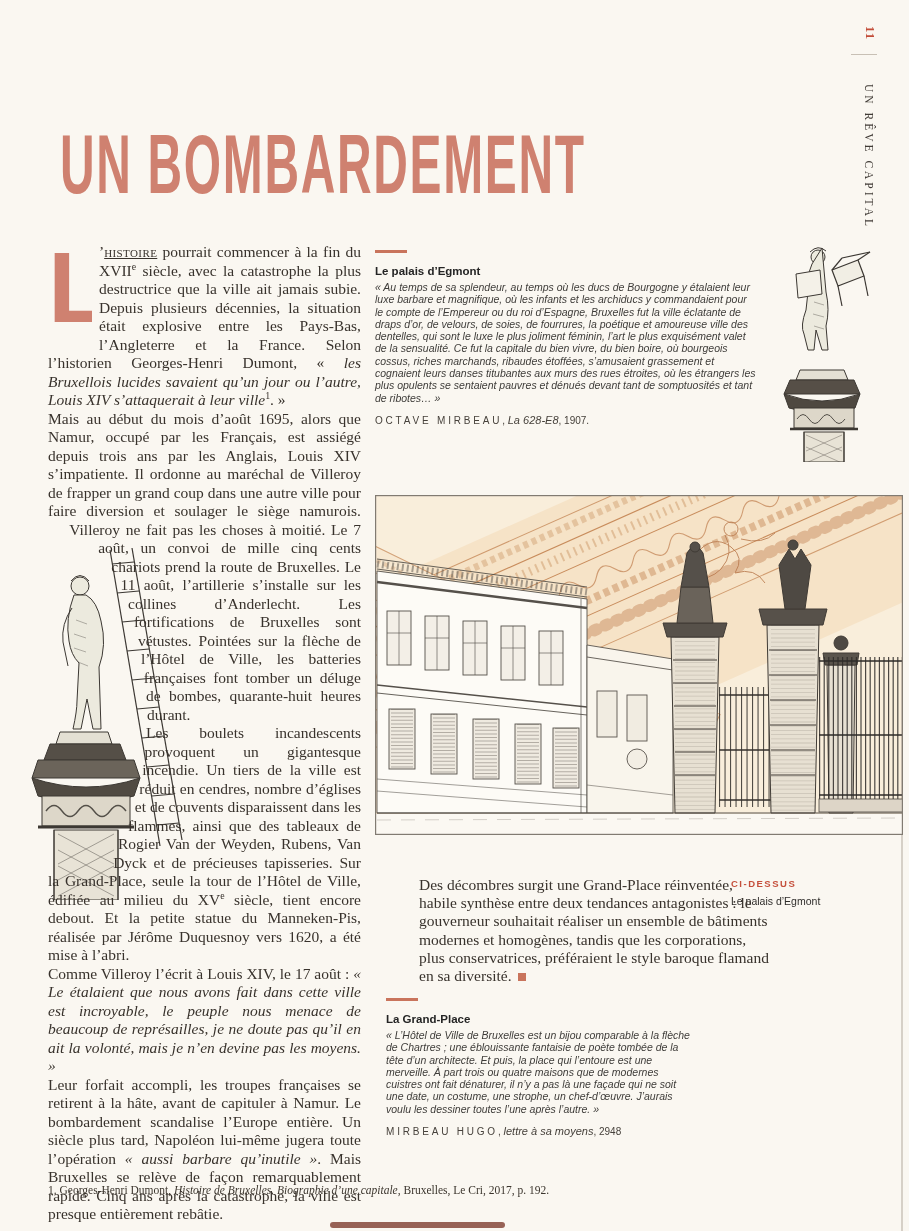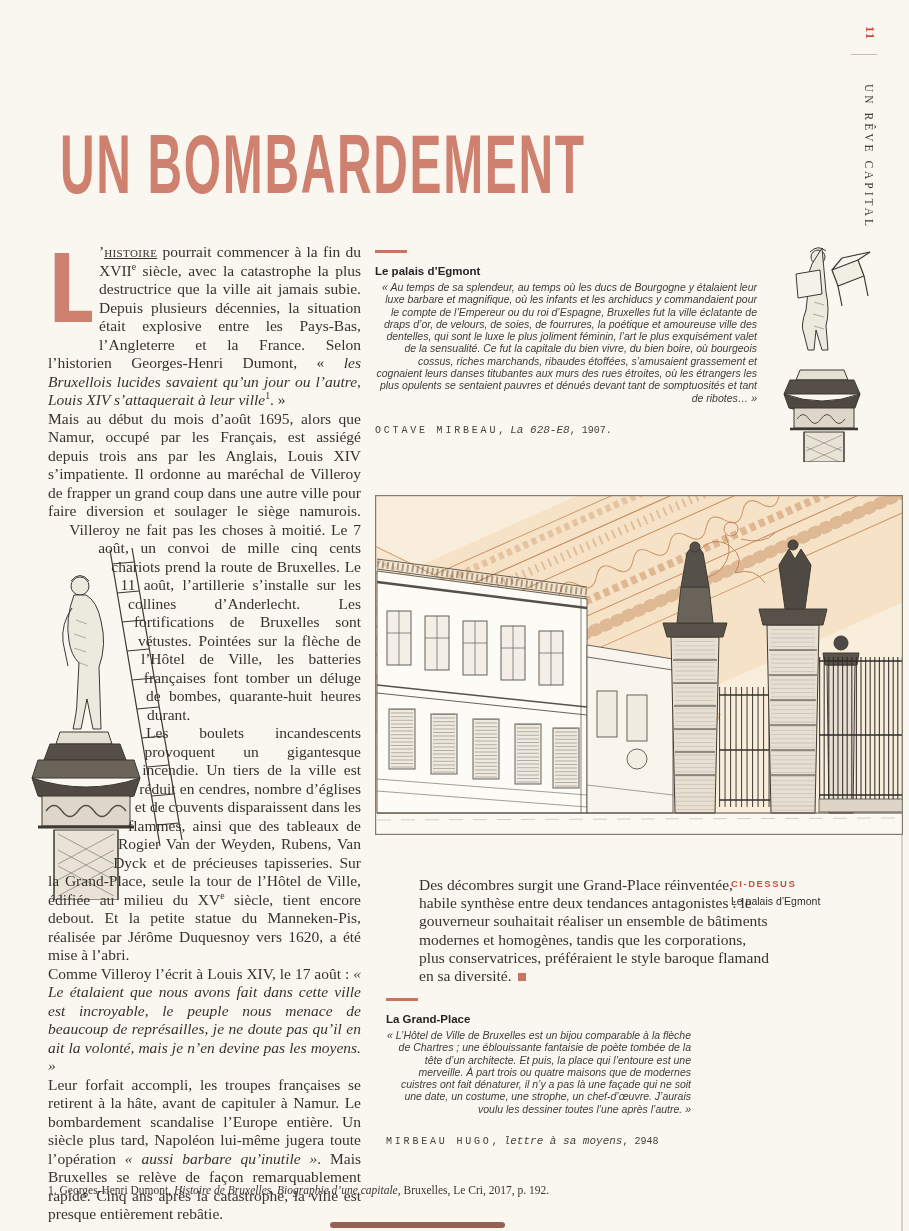--- a/index.html
+++ b/index.html
@@ -42,7 +42,7 @@
   .sq{position:absolute;font-family:"Liberation Sans",sans-serif;color:#3d3b38;}
   .accent-rule{width:32px;height:3px;background:#c9745c;margin-bottom:12px;}
   .sq-head{font-weight:bold;font-size:11.5px;color:#242424;margin-bottom:4px;}
-  .sq-body{font-style:italic;font-size:10.5px;line-height:12.3px;color:#3e3c39;text-align:right;}
+  .sq-body{font-style:italic;font-size:10.5px;line-height:12.3px;color:#3e3c39;}
   .attribution{margin-top:20px;font-family:Liberation Mono, monospace;font-size:10px;color:#46413b;}
   .attribution .att-name{letter-spacing:2.8px;}
   .attribution .i{font-style:italic;font-size:11px;letter-spacing:0;}

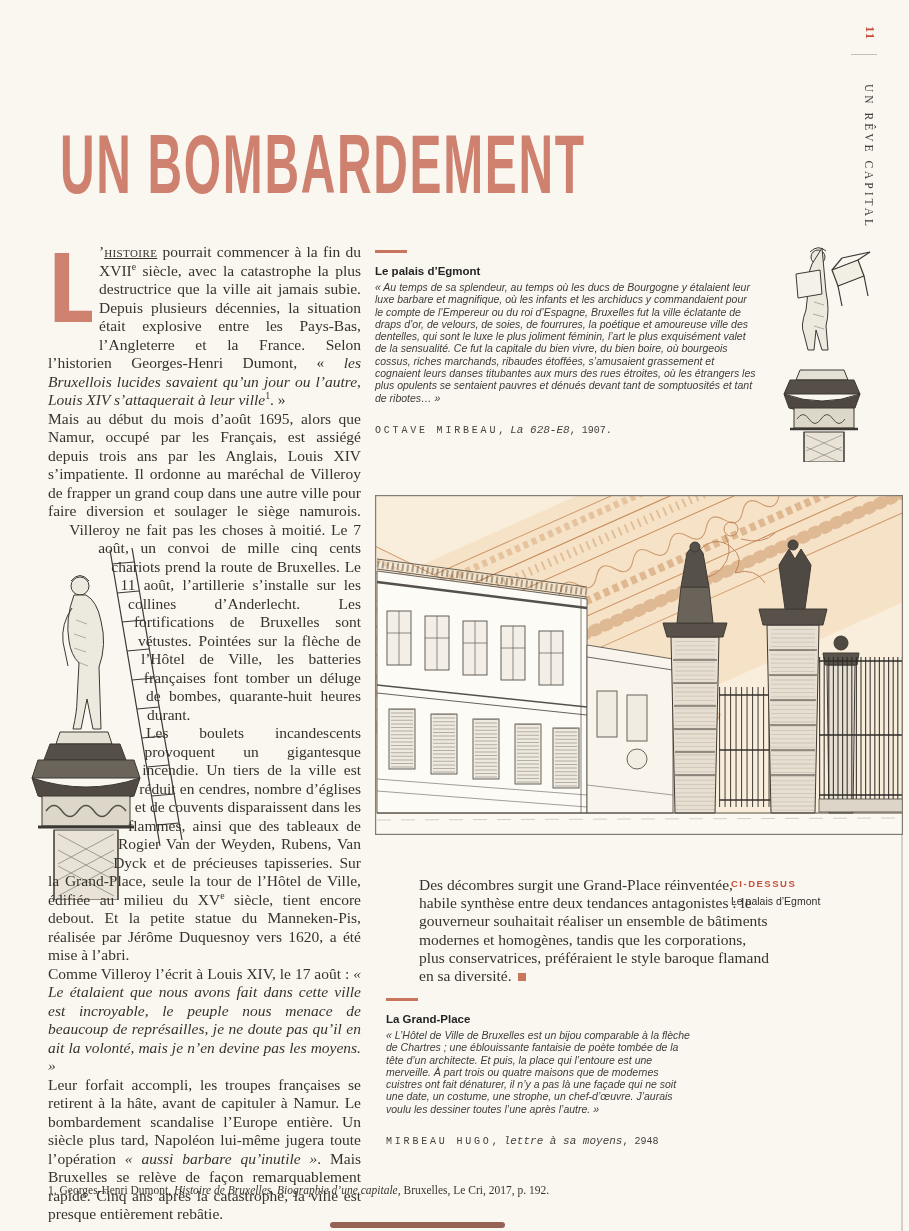--- a/index.html
+++ b/index.html
@@ -43,7 +43,7 @@
   .accent-rule{width:32px;height:3px;background:#c9745c;margin-bottom:12px;}
   .sq-head{font-weight:bold;font-size:11.5px;color:#242424;margin-bottom:4px;}
   .sq-body{font-style:italic;font-size:10.5px;line-height:12.3px;color:#3e3c39;}
-  .attribution{margin-top:20px;font-family:Liberation Mono, monospace;font-size:10px;color:#46413b;}
+  .attribution{margin-top:10px;font-family:Liberation Sans, sans-serif;font-size:10px;color:#46413b;}
   .attribution .att-name{letter-spacing:2.8px;}
   .attribution .i{font-style:italic;font-size:11px;letter-spacing:0;}
   .sq-egmont{left:375px;top:250px;width:382px;}

